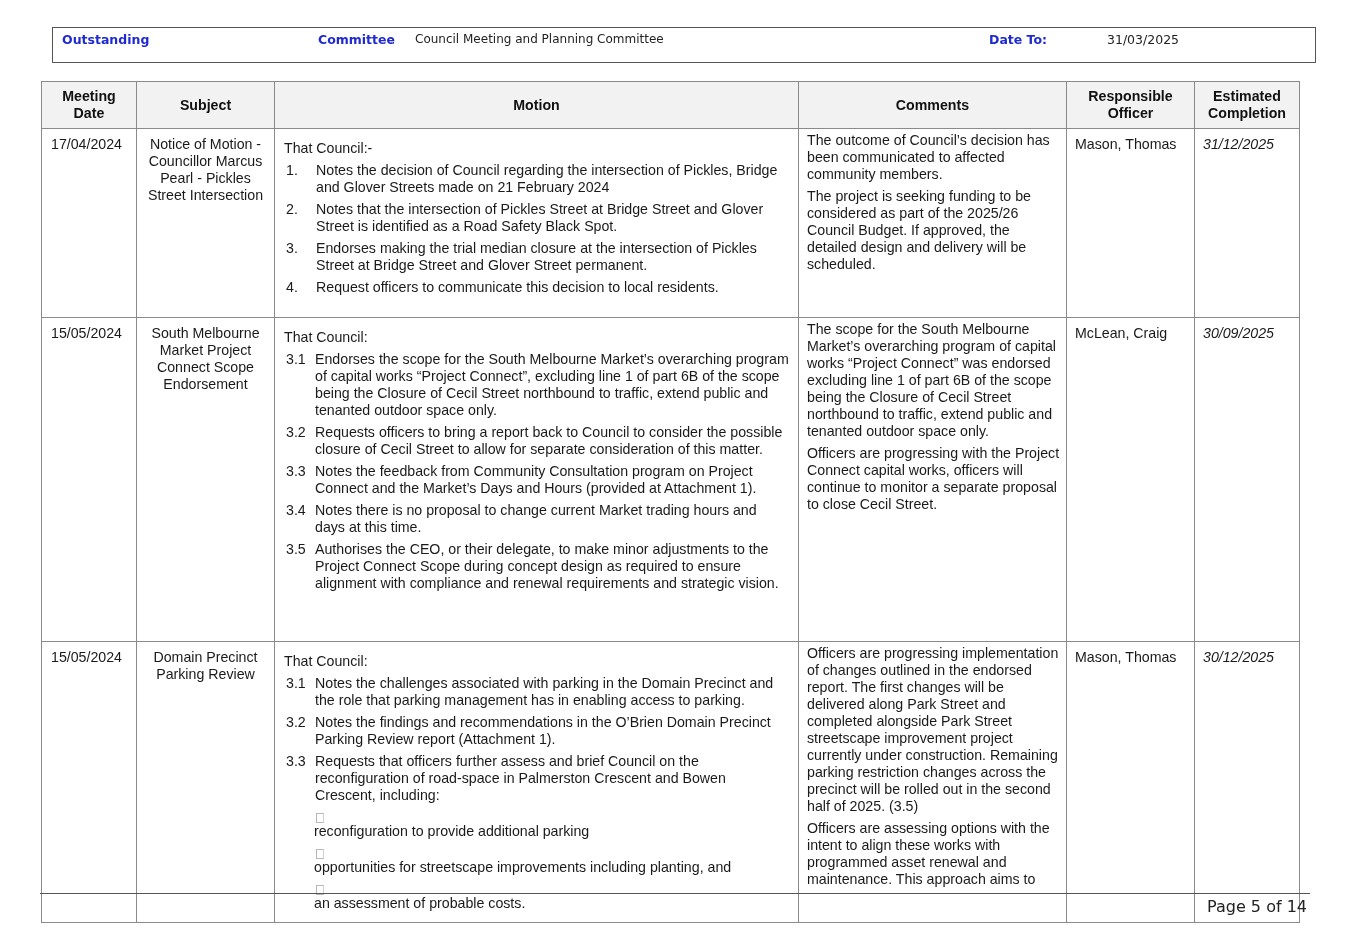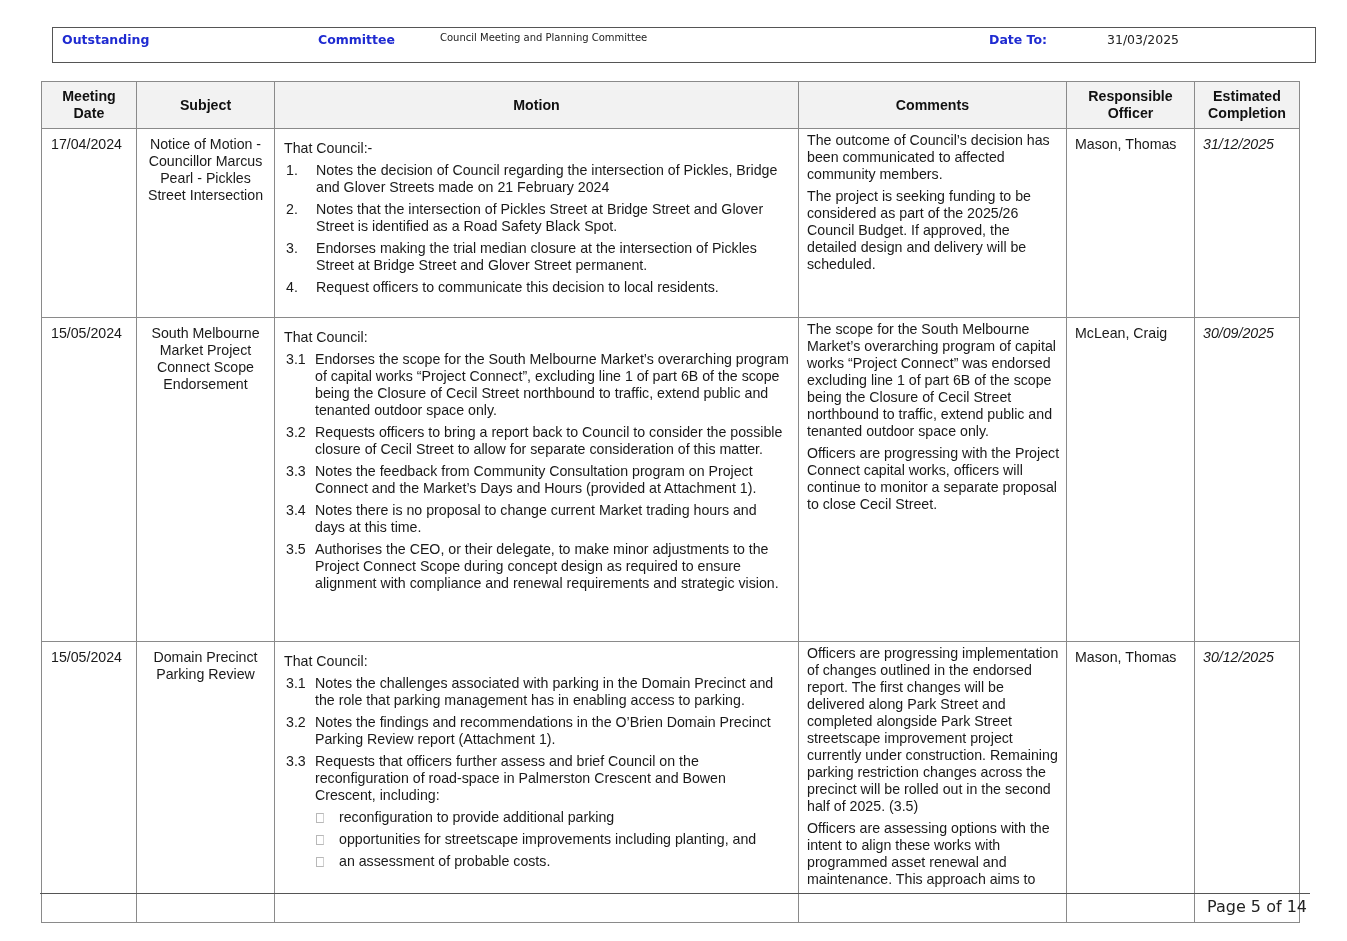--- a/index.html
+++ b/index.html
@@ -11,7 +11,7 @@
   .hdr-outstanding { left: 9px; }
   .hdr-committee-label { left: 265px; text-align: center; }
   .hdr-committee-colon { left: 336px; color: #1f2bd1; }
-  .hdr-committee-value { left: 387px; color: #222; font-size: 10px; }
+  .hdr-committee-value { left: 362px; color: #222; font-size: 12px; }
   .hdr-dateto-label { left: 936px; }
   .hdr-dateto-value { left: 1054px; color: #222; }
 

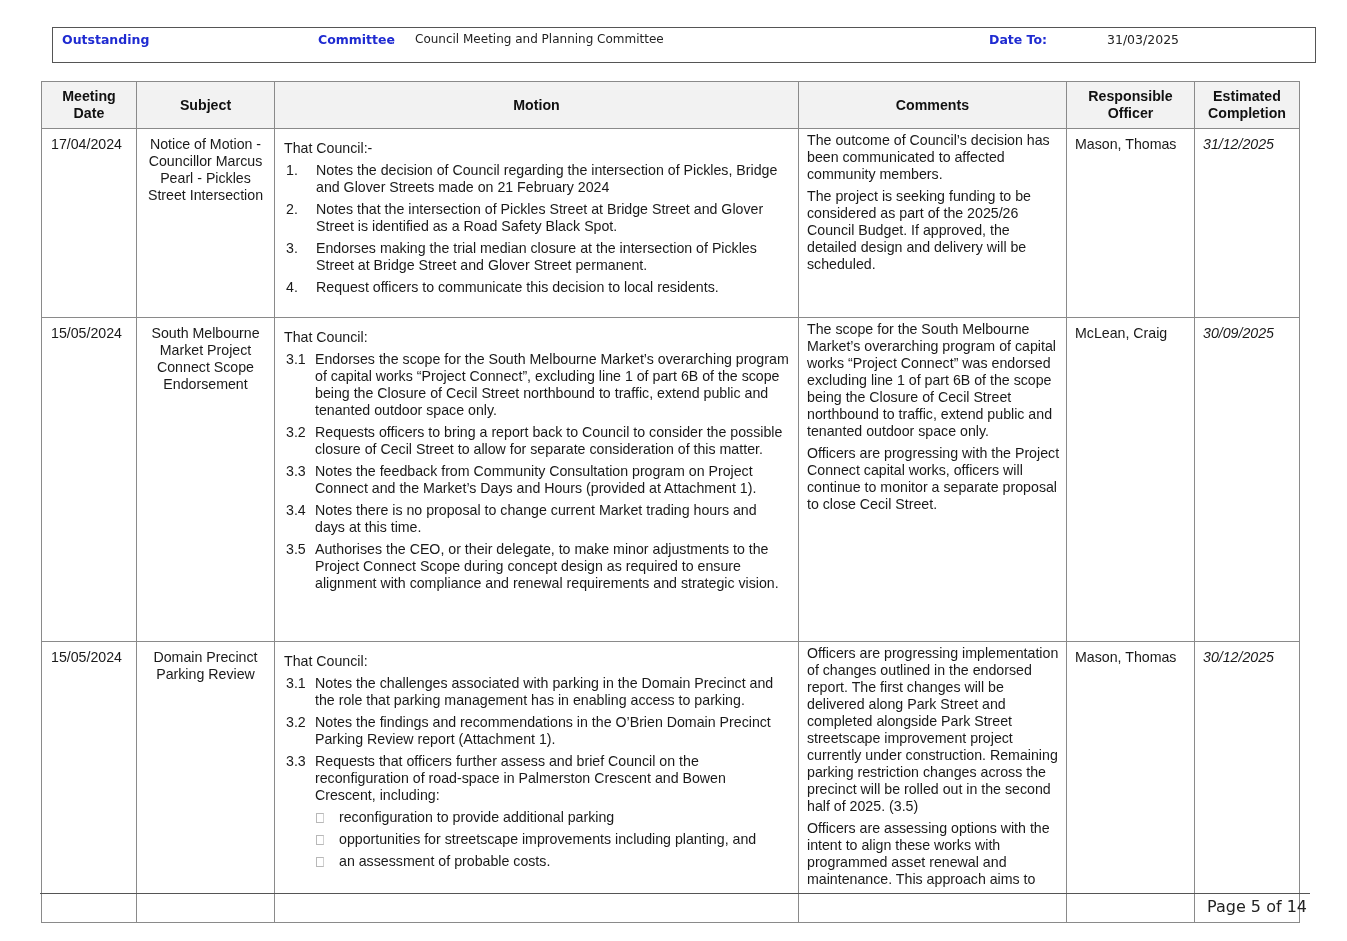--- a/index.html
+++ b/index.html
@@ -37,7 +37,7 @@
   .item .num { width: 30px; flex: none; }
   .item .txt { flex: 1; }
   .item.dec .num { width: 29px; }
-  .sub { display: flex; margin: 0 0 5px 30px; }
+  .sub { display: flex; margin: 0 0 5px 30px; flex-direction: column; }
   .sub .box { width: 8px; height: 10px; border: 1px solid #b8b8b8; border-right-color: #d0d0d0; margin: 4px 15px 0 2px; flex: none; box-sizing: border-box; }
   .cpara { margin: 0 0 5px 0; }
 

